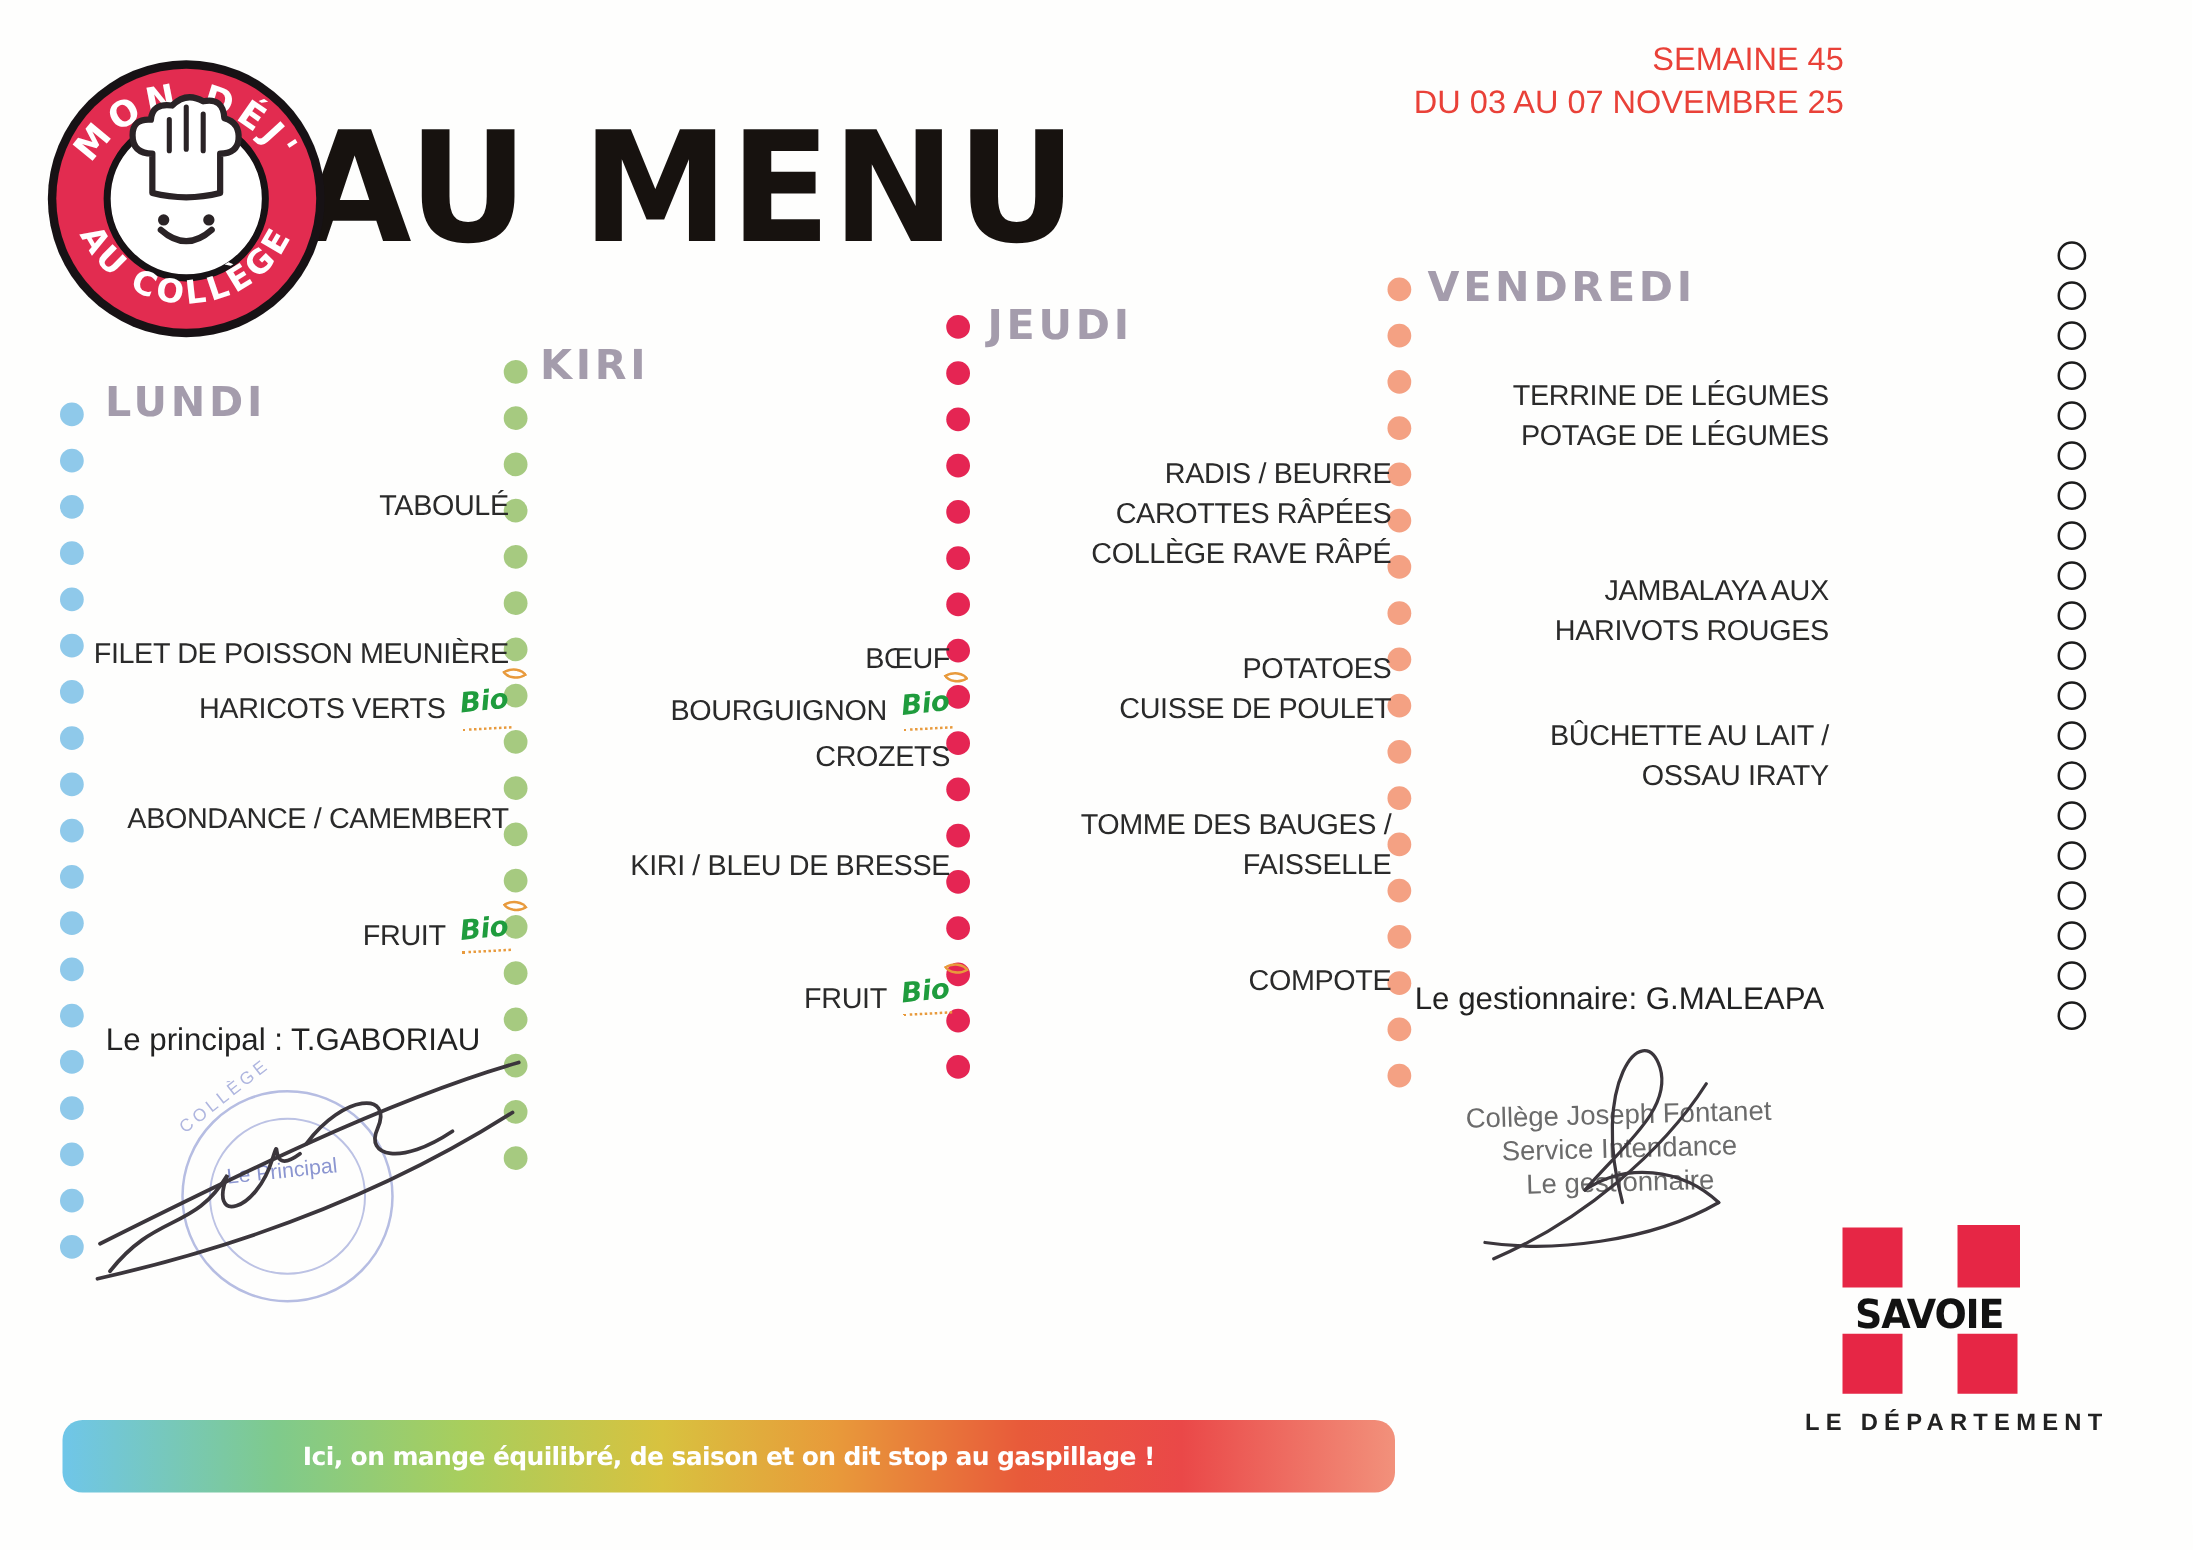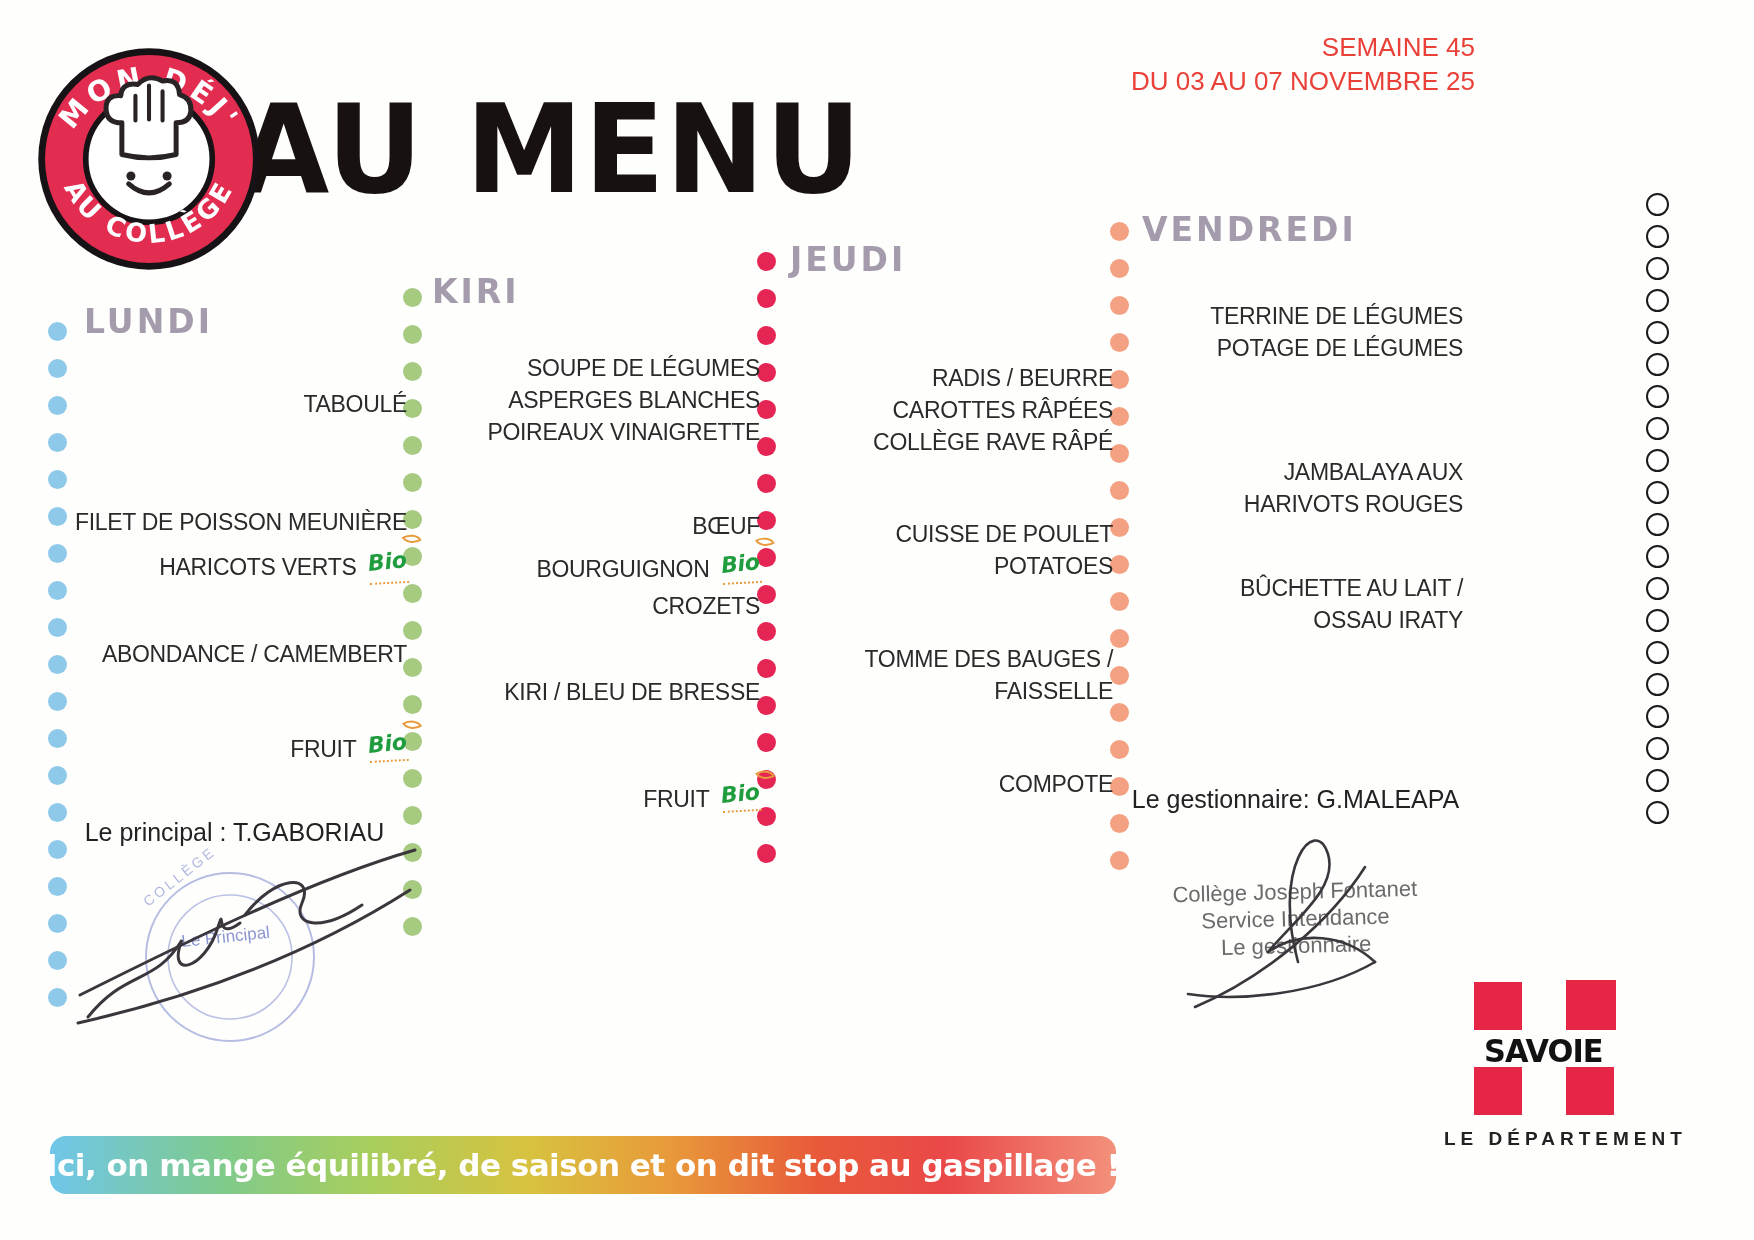--- a/index.html
+++ b/index.html
@@ -238,11 +238,6 @@
     </g>
   </svg>
 
-  <div class="menu-group c-mardi" style="top:352px">
-    <div class="menu-item"><span>SOUPE DE LÉGUMES</span></div>
-    <div class="menu-item"><span>ASPERGES BLANCHES</span></div>
-    <div class="menu-item"><span>POIREAUX VINAIGRETTE</span></div>
-  </div>
   <div class="menu-group c-mardi lh37" style="top:508px">
     <div class="menu-item"><span>BŒUF</span></div>
     <div class="menu-item"><span>BOURGUIGNON</span><span class="bio"><span>Bio</span><span class="leaf"></span></span></div>

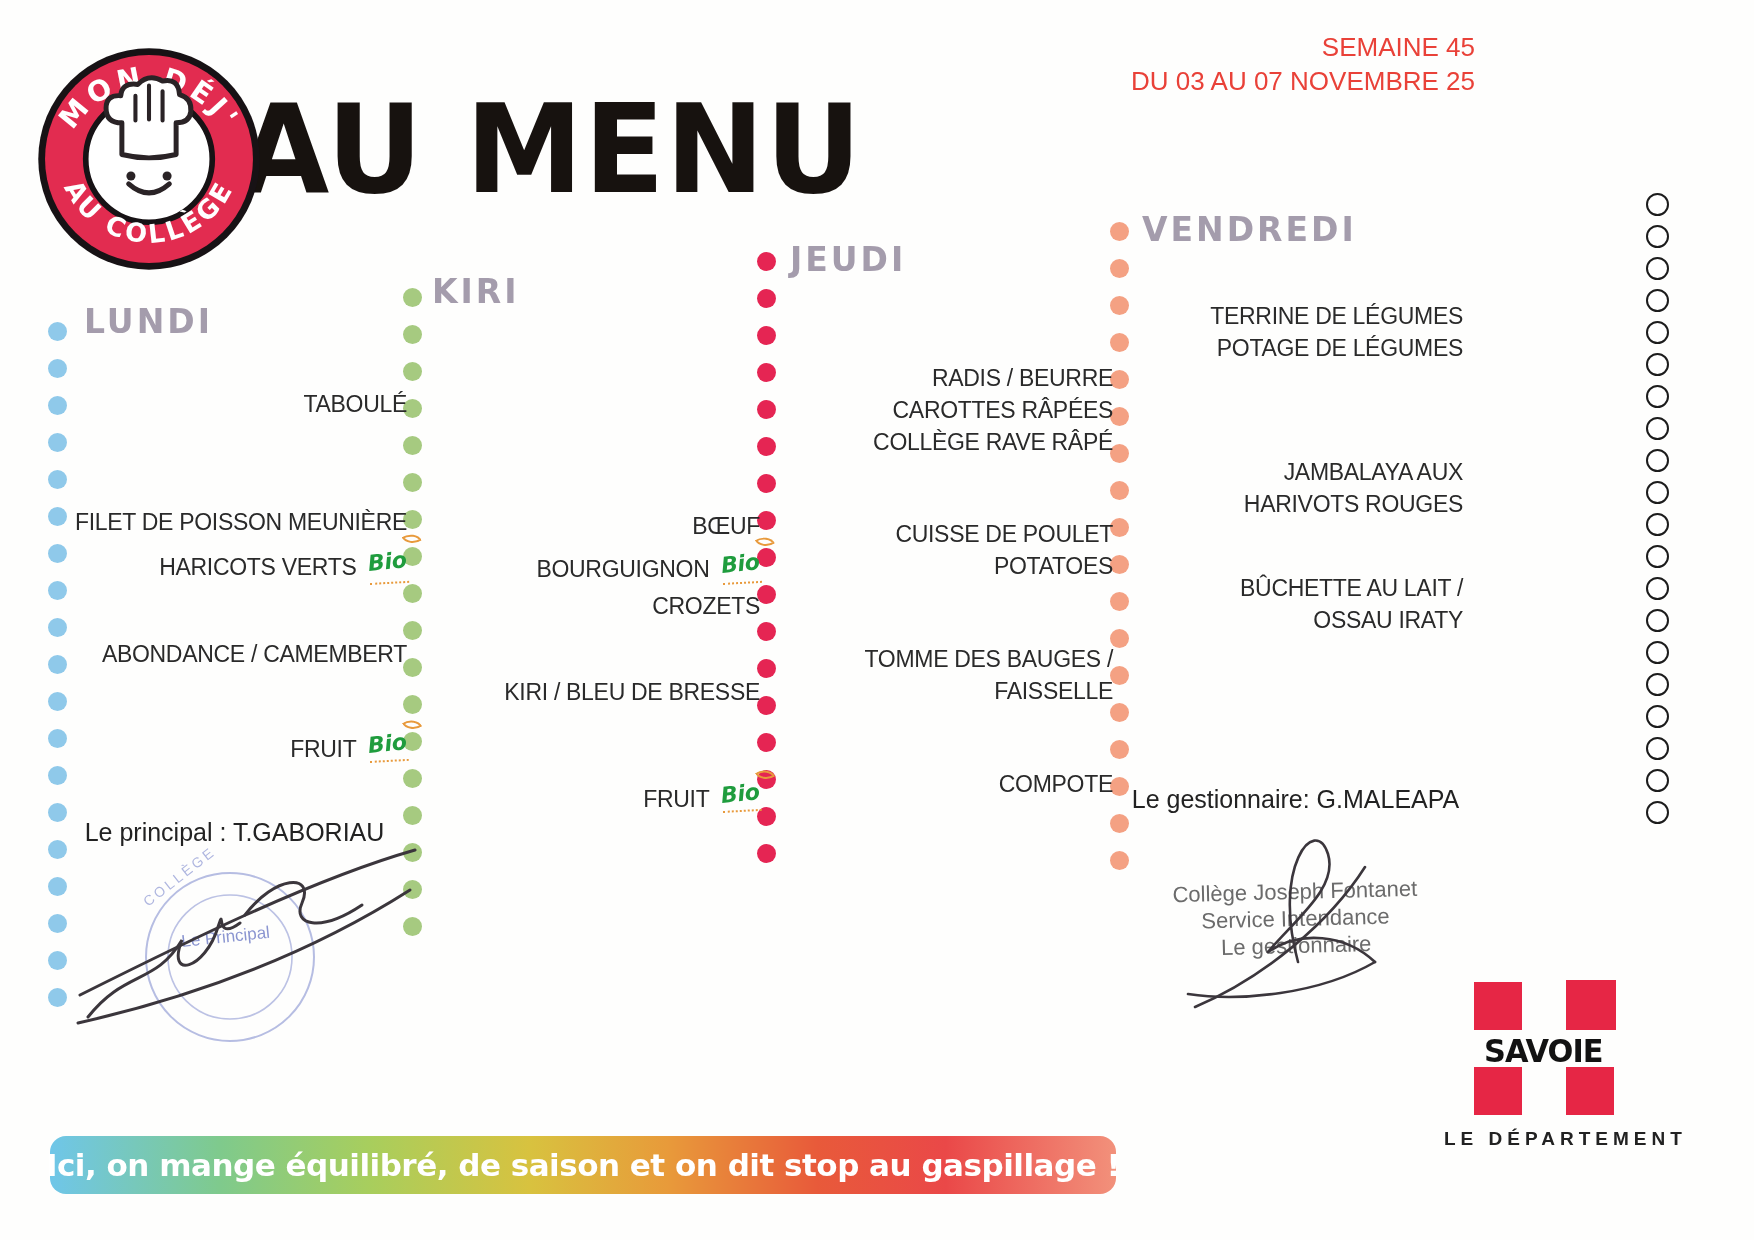--- a/index.html
+++ b/index.html
@@ -256,8 +256,8 @@
     <div class="menu-item"><span>COLLÈGE RAVE RÂPÉ</span></div>
   </div>
   <div class="menu-group c-jeudi" style="top:518px">
+    <div class="menu-item"><span>POTATOES</span></div>
     <div class="menu-item"><span>CUISSE DE POULET</span></div>
-    <div class="menu-item"><span>POTATOES</span></div>
   </div>
   <div class="menu-group c-jeudi" style="top:643px">
     <div class="menu-item"><span>TOMME DES BAUGES /</span></div>

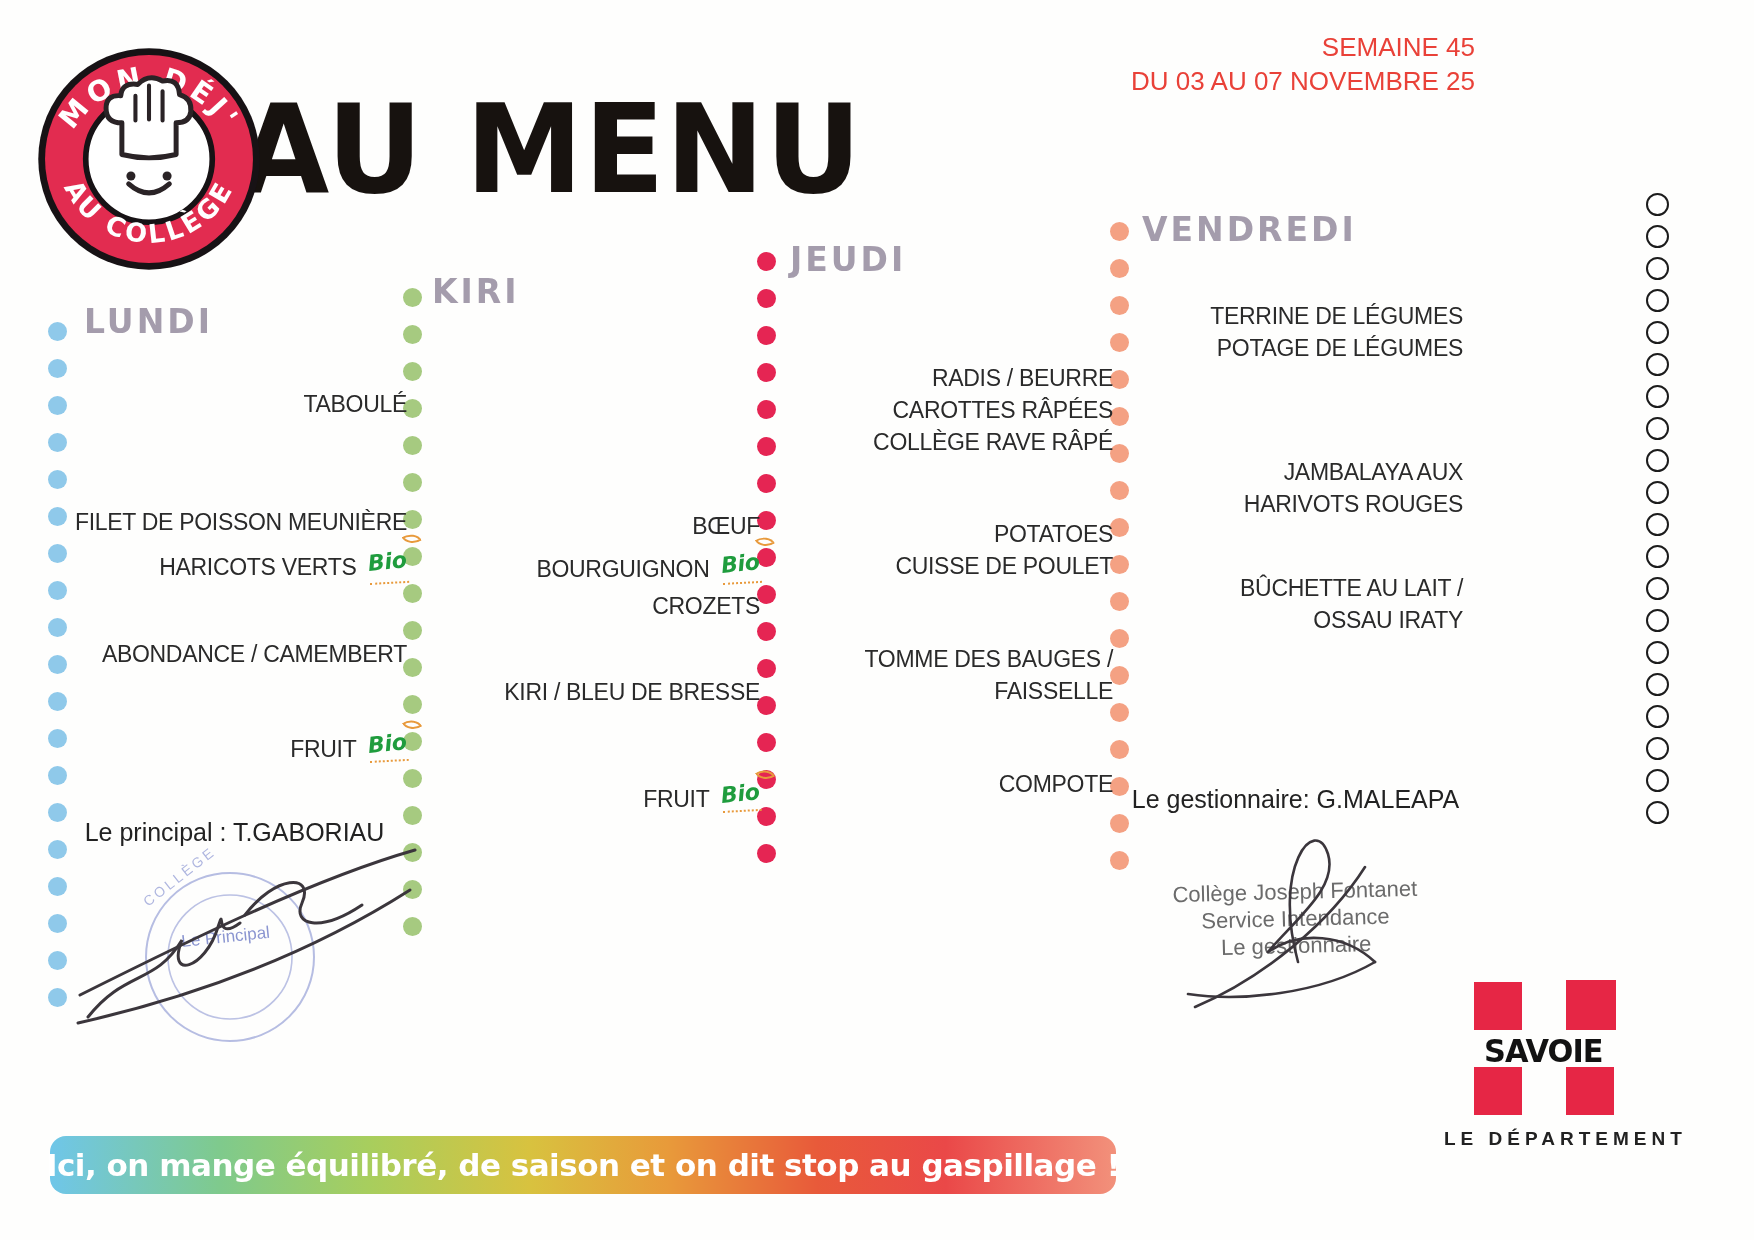--- a/index.html
+++ b/index.html
@@ -83,7 +83,7 @@
                  #e89a3a 58%,#e85a3a 72%,#ea4848 84%,#f2917b 100%);
       display:flex;align-items:center;justify-content:center;}
   .banner-text{color:#ffffff;font-family:"DejaVu Sans",sans-serif;font-weight:800;
-      font-size:31px;letter-spacing:-0.5px;white-space:nowrap;}
+      font-size:20px;letter-spacing:-0.5px;white-space:nowrap;}
 </style>
 </head>
 <body>

